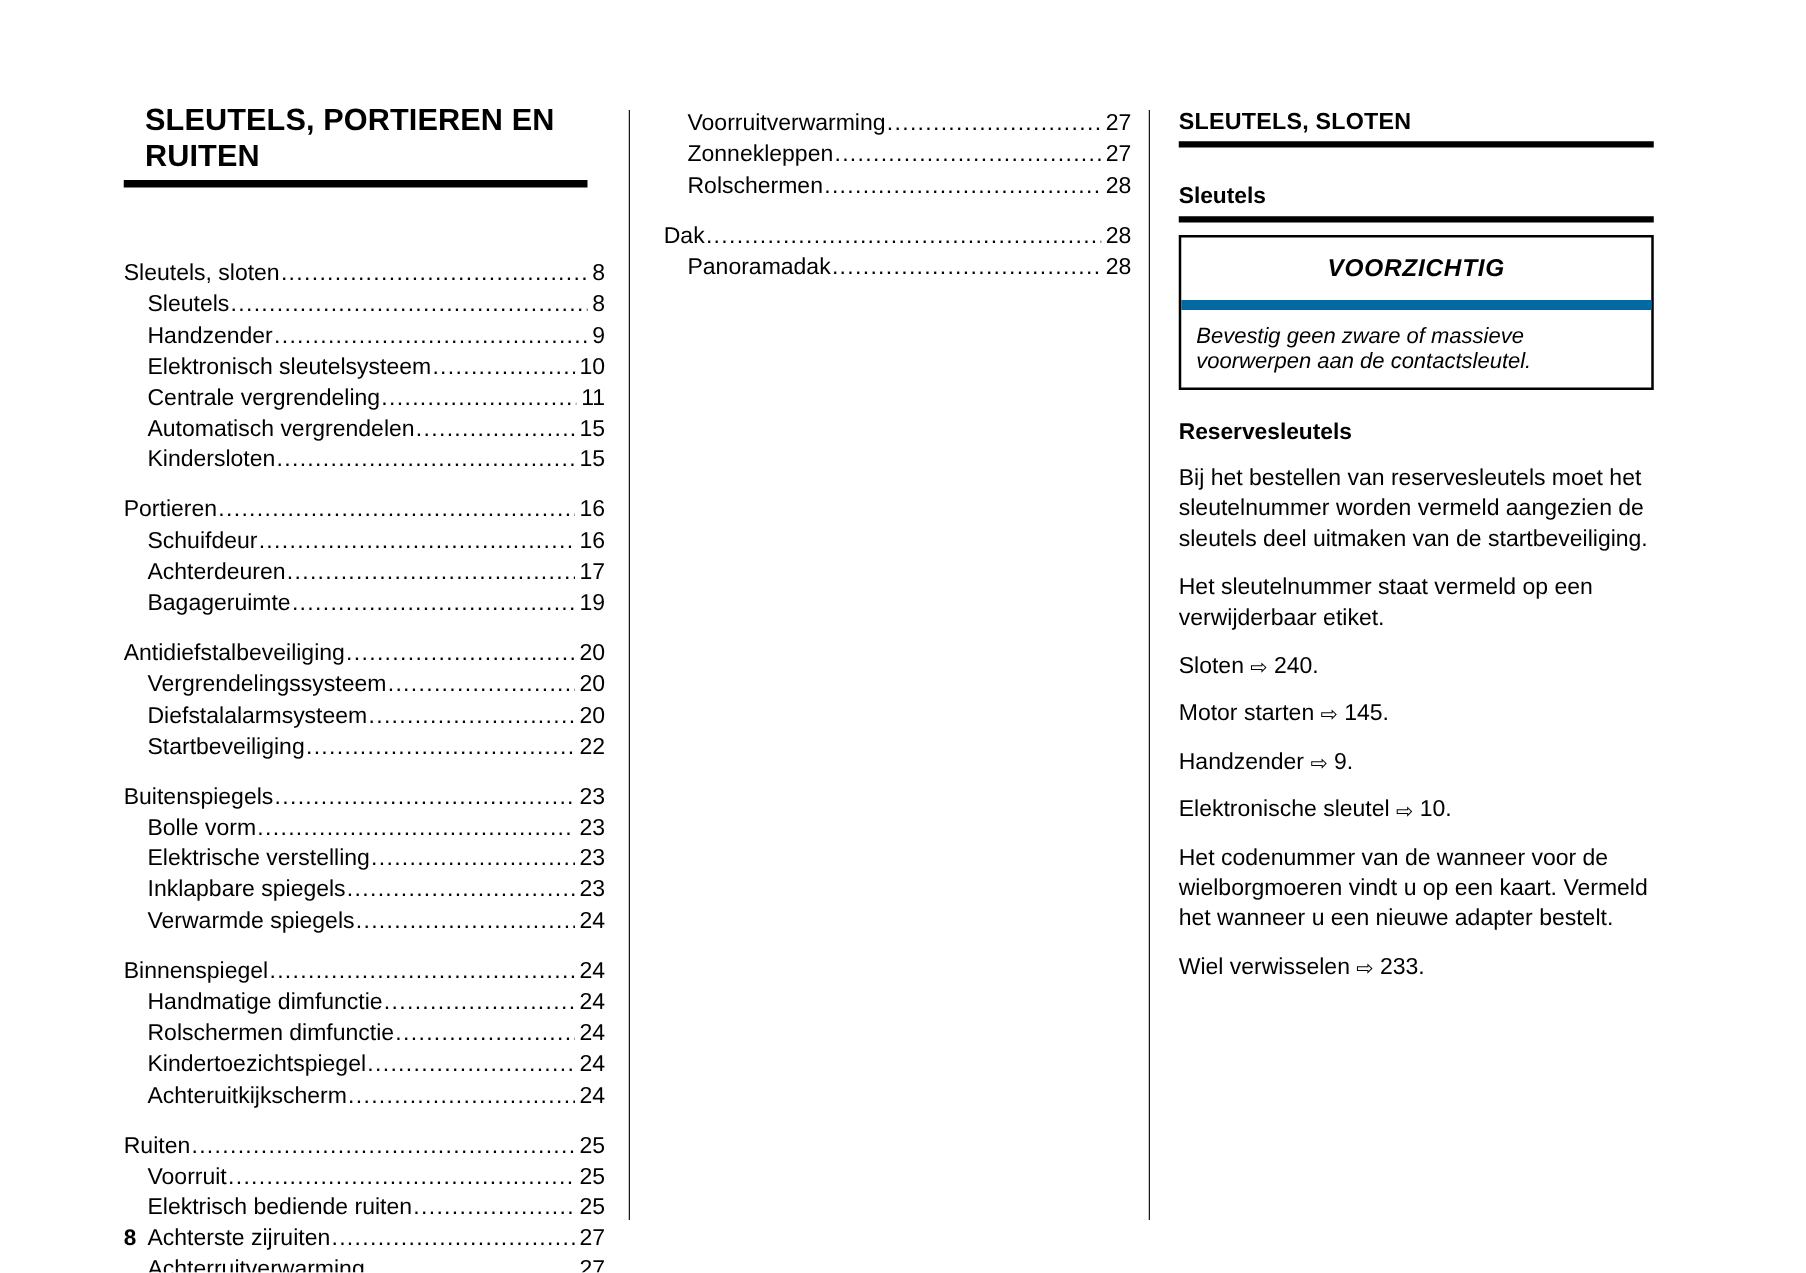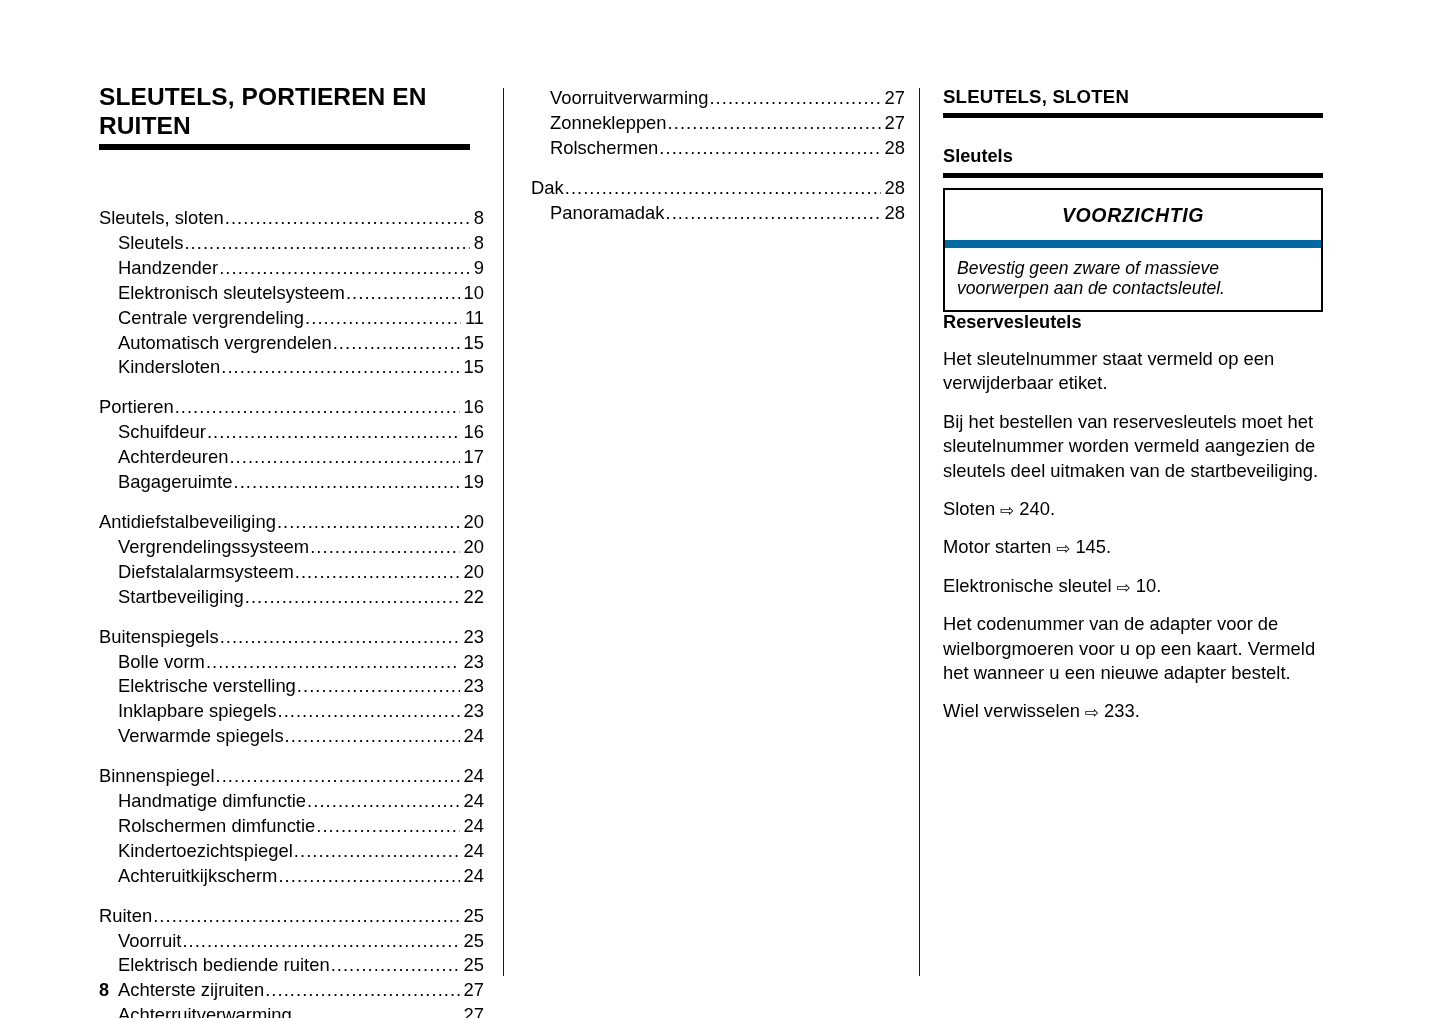--- a/index.html
+++ b/index.html
@@ -43,7 +43,7 @@
   
   .chapter-title {
     position: absolute;
-    left: 99px;
+    left: 116px;
     top: 83px;
     width: 376px;
     font-size: 24.5px;

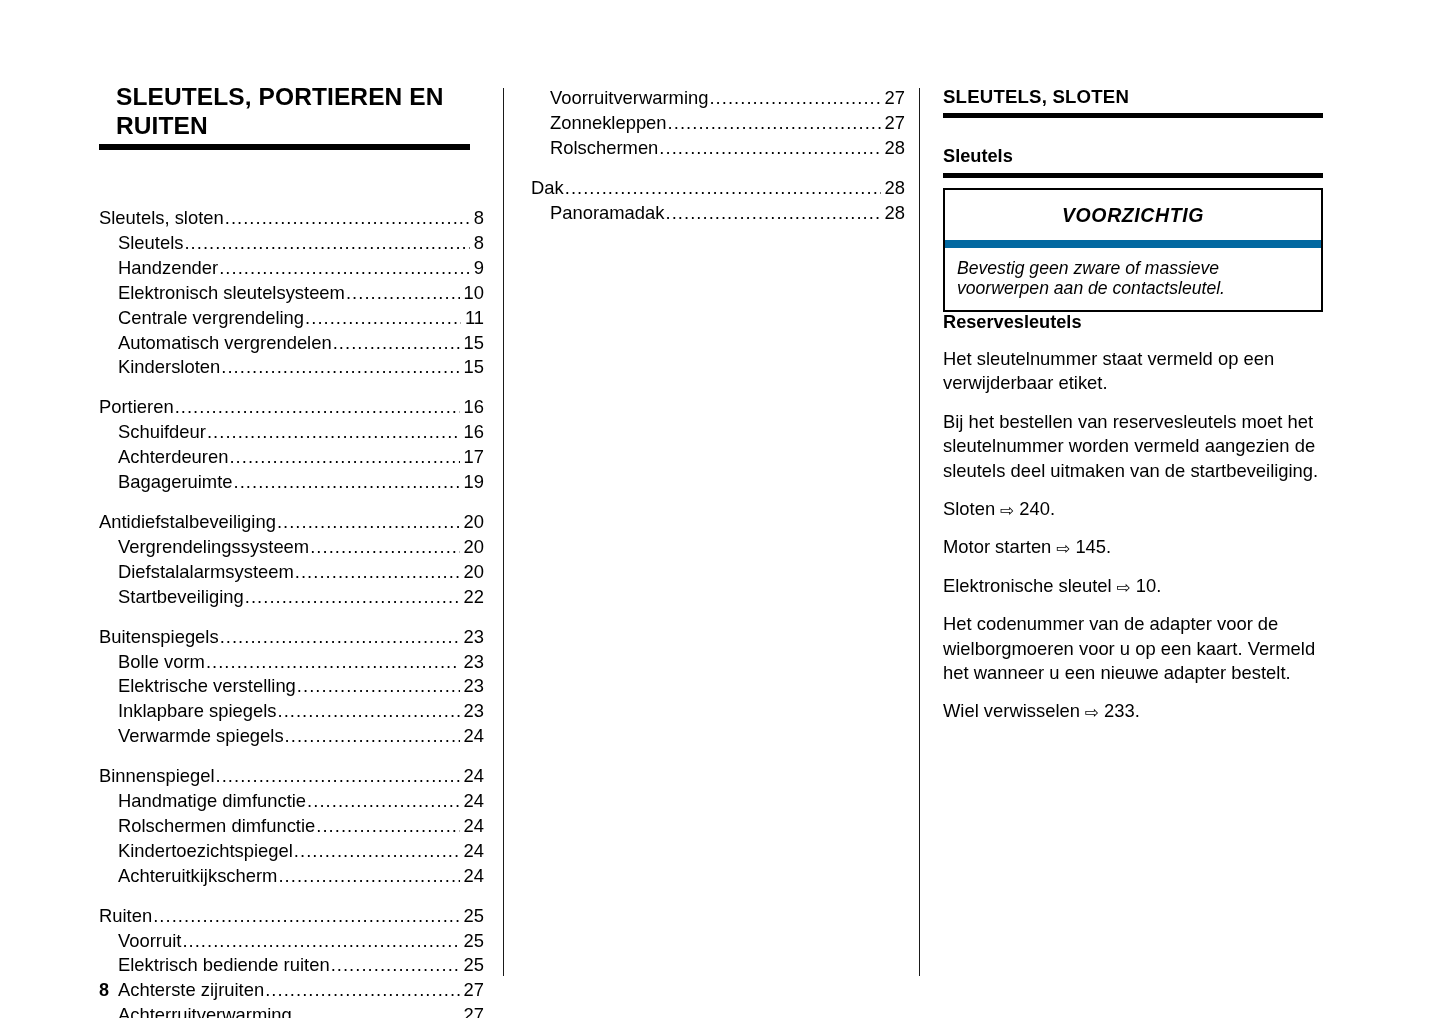--- a/index.html
+++ b/index.html
@@ -129,6 +129,7 @@
     font-size: 18.2px;
     font-weight: bold;
     line-height: 1.2;
+    margin-top: 23px;
     margin-bottom: 13px;
   }
 

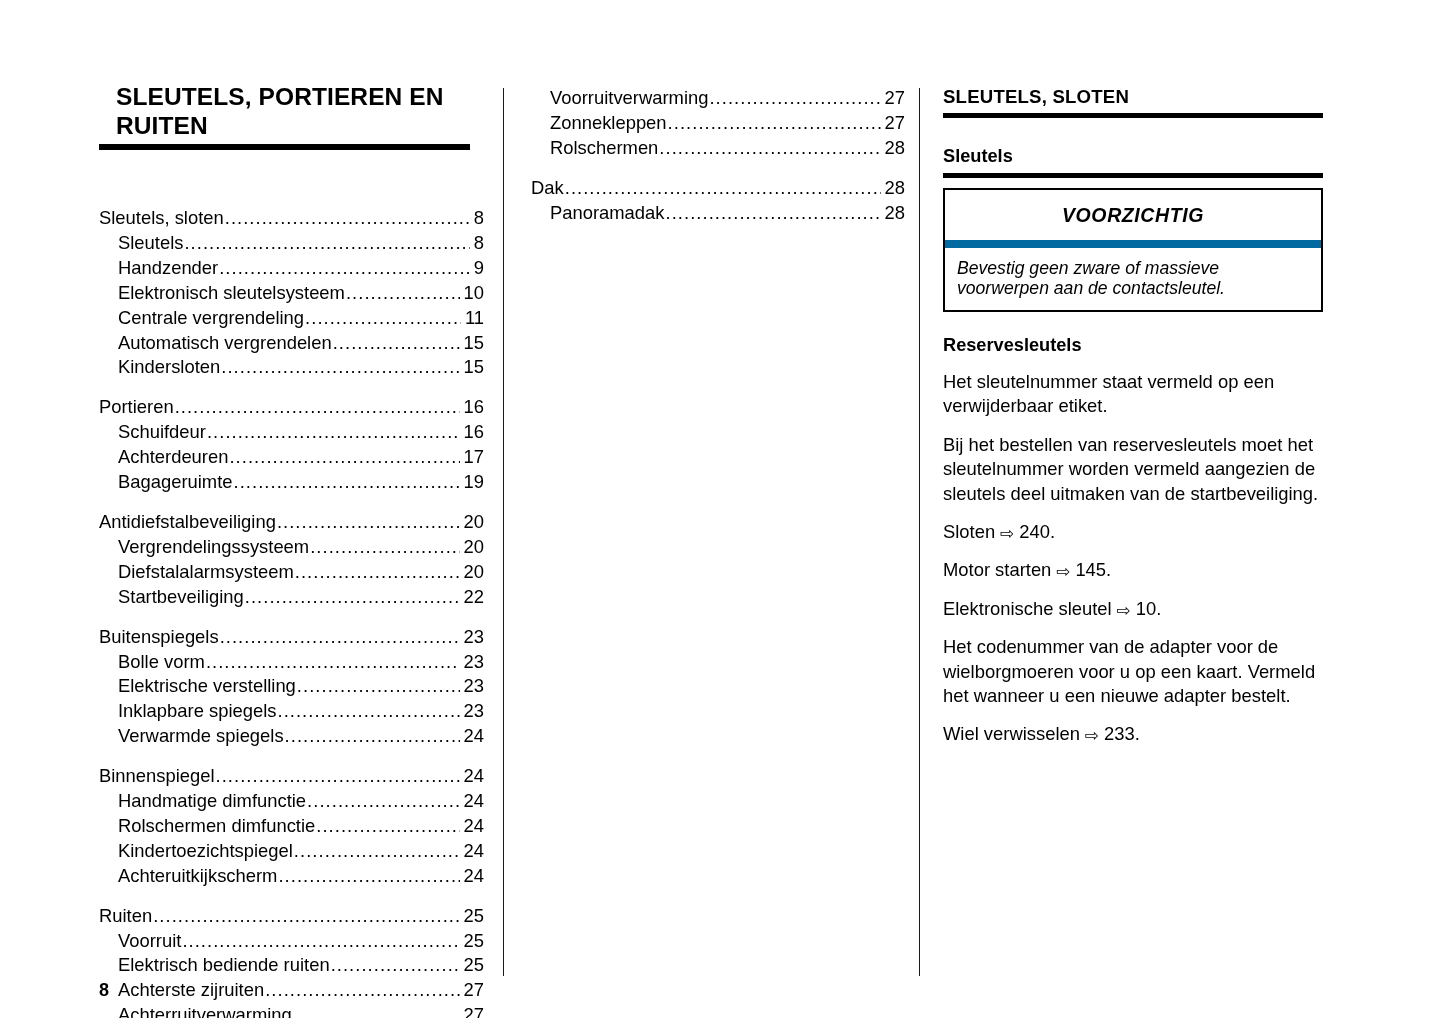--- a/index.html
+++ b/index.html
@@ -408,8 +408,8 @@
       <div class="h3-head">Reservesleutels</div>
 
       <div id="content-paragraphs">
+          <div class="para">Bij het bestellen van reservesleutels moet het sleutelnummer worden vermeld aangezien de sleutels deel uitmaken van de startbeveiliging.</div>
           <div class="para">Het sleutelnummer staat vermeld op een verwijderbaar etiket.</div>
-          <div class="para">Bij het bestellen van reservesleutels moet het sleutelnummer worden vermeld aangezien de sleutels deel uitmaken van de startbeveiliging.</div>
           <div class="para"><span>Sloten </span><span class="ref-arrow">⇨</span><span> 240.</span></div>
           <div class="para"><span>Motor starten </span><span class="ref-arrow">⇨</span><span> 145.</span></div>
           <div class="para"><span>Elektronische sleutel </span><span class="ref-arrow">⇨</span><span> 10.</span></div>

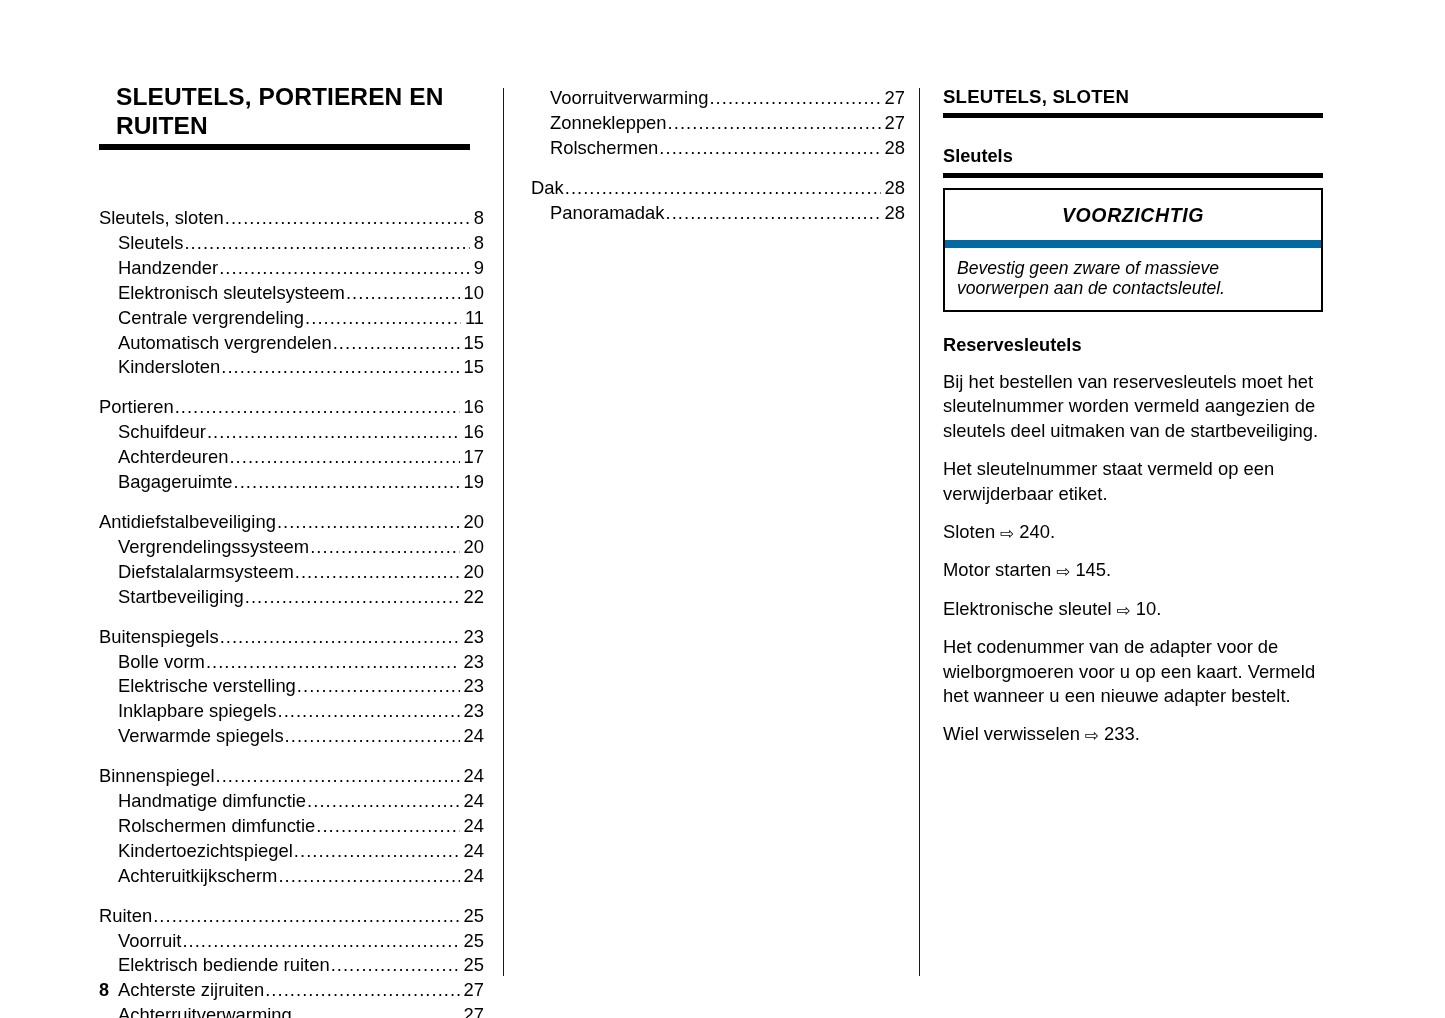--- a/index.html
+++ b/index.html
@@ -412,6 +412,7 @@
           <div class="para">Het sleutelnummer staat vermeld op een verwijderbaar etiket.</div>
           <div class="para"><span>Sloten </span><span class="ref-arrow">⇨</span><span> 240.</span></div>
           <div class="para"><span>Motor starten </span><span class="ref-arrow">⇨</span><span> 145.</span></div>
+          <div class="para"><span>Handzender </span><span class="ref-arrow">⇨</span><span> 9.</span></div>
           <div class="para"><span>Elektronische sleutel </span><span class="ref-arrow">⇨</span><span> 10.</span></div>
           <div class="para">Het codenummer van de adapter voor de wielborgmoeren voor u op een kaart. Vermeld het wanneer u een nieuwe adapter bestelt.</div>
           <div class="para"><span>Wiel verwisselen </span><span class="ref-arrow">⇨</span><span> 233.</span></div>

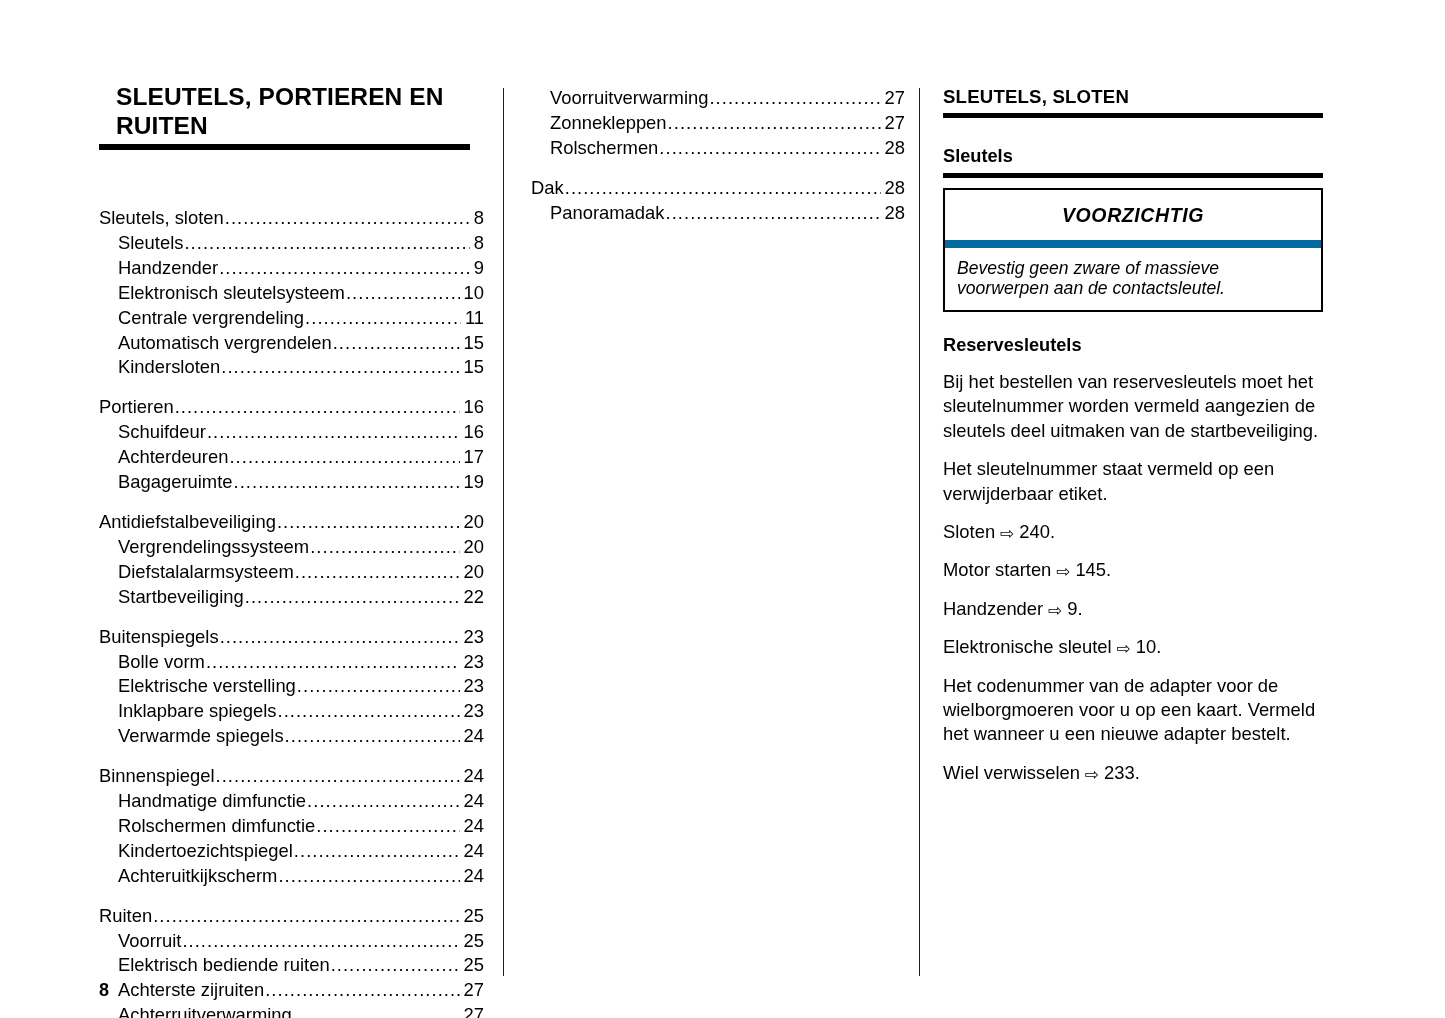--- a/index.html
+++ b/index.html
@@ -414,7 +414,7 @@
           <div class="para"><span>Motor starten </span><span class="ref-arrow">⇨</span><span> 145.</span></div>
           <div class="para"><span>Handzender </span><span class="ref-arrow">⇨</span><span> 9.</span></div>
           <div class="para"><span>Elektronische sleutel </span><span class="ref-arrow">⇨</span><span> 10.</span></div>
-          <div class="para">Het codenummer van de adapter voor de wielborgmoeren voor u op een kaart. Vermeld het wanneer u een nieuwe adapter bestelt.</div>
+          <div class="para">Het codenummer van de wanneer voor de wielborgmoeren vindt u op een kaart. Vermeld het wanneer u een nieuwe adapter bestelt.</div>
           <div class="para"><span>Wiel verwisselen </span><span class="ref-arrow">⇨</span><span> 233.</span></div>
         </div>
 

